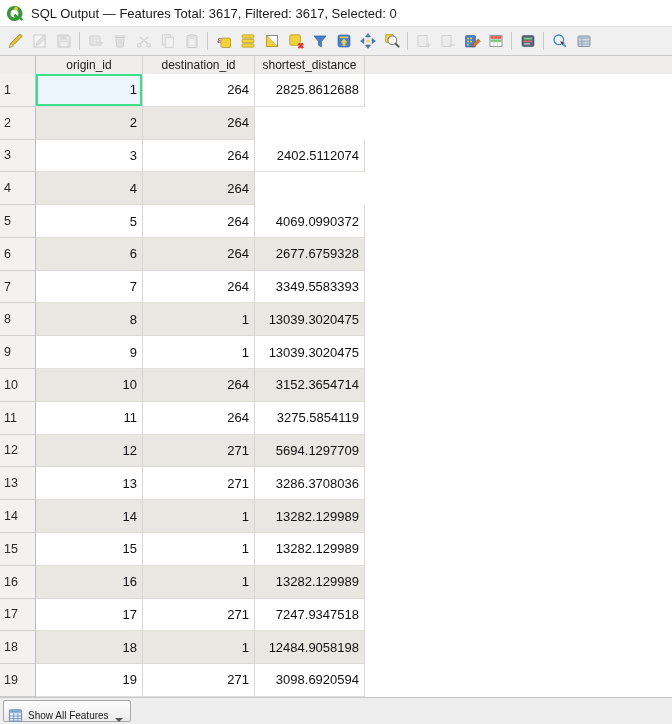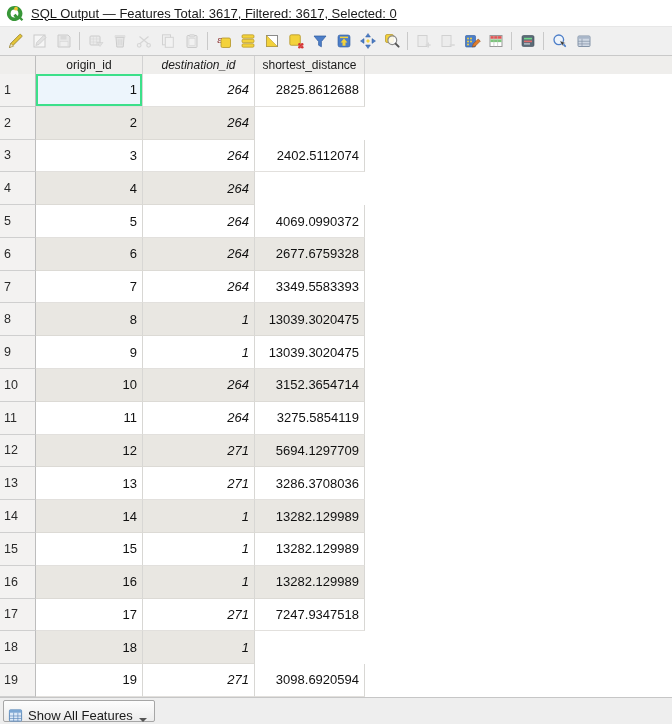--- a/index.html
+++ b/index.html
@@ -8,7 +8,7 @@
   .window { width: 672px; height: 724px; display: flex; flex-direction: column; overflow: hidden; background: #fff; }
 
   
-  .titlebar { height: 26px; display: flex; align-items: center; gap: 7px; padding-left: 5px; background: #fff; flex: none; text-decoration: underline; }
+  .titlebar { height: 26px; display: flex; align-items: center; gap: 7px; padding-left: 5px; background: #fff; flex: none; }
   .logo { width: 19px; height: 19px; display: flex; }
   .title-text { font-size: 13px; color: #1b1b1b; white-space: nowrap; }
 

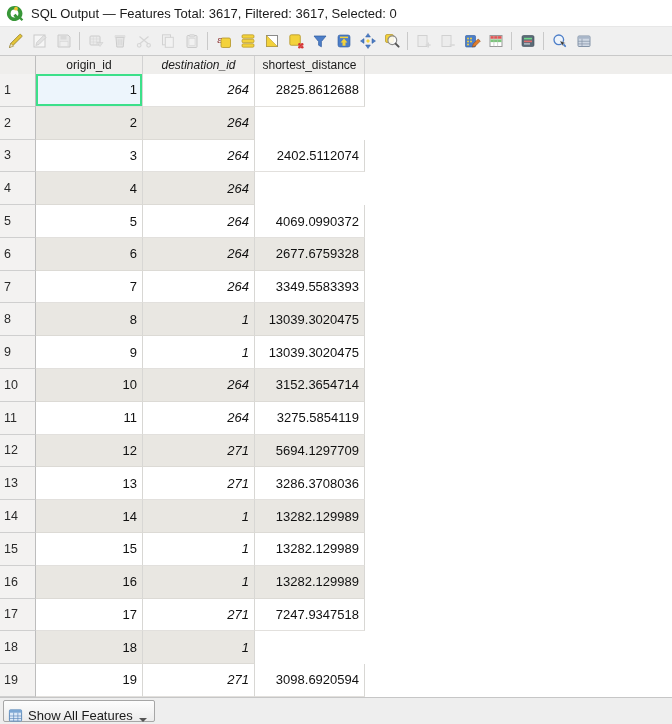--- a/index.html
+++ b/index.html
@@ -23,7 +23,7 @@
   .grid-header { height: 19px; background: #efeeec; border-top: 1px solid #c9c9c9; display: flex; font-size: 12px; color: #1b1b1b; flex: none; }
   .hcell { display: flex; align-items: center; justify-content: center; border-right: 1px solid #d2d2d2; height: 100%; }
   .hcell.corner { width: 36px; border-right: 1px solid #bdbdbd; }
-  .w1 { width: 107px; } .w2 { width: 112px; font-style: italic; } .w3 { width: 110px; }
+  .w1 { width: 107px; } .w2 { width: 112px; } .w3 { width: 110px; }
 
   
   .tbody { flex: 1 1 auto; background: #fff; overflow: hidden; }

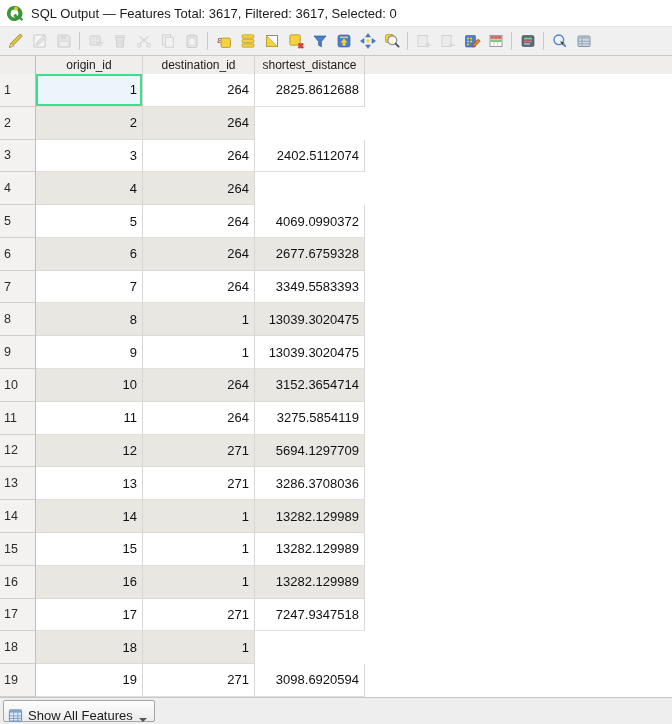--- a/index.html
+++ b/index.html
@@ -347,6 +347,7 @@
         <div class="rownum">18</div>
         <div class="tcell w1">18</div>
         <div class="tcell w2">1</div>
+        <div class="tcell w3">12484.9058198</div>
       </div>
       <div class="trow">
         <div class="rownum">19</div>

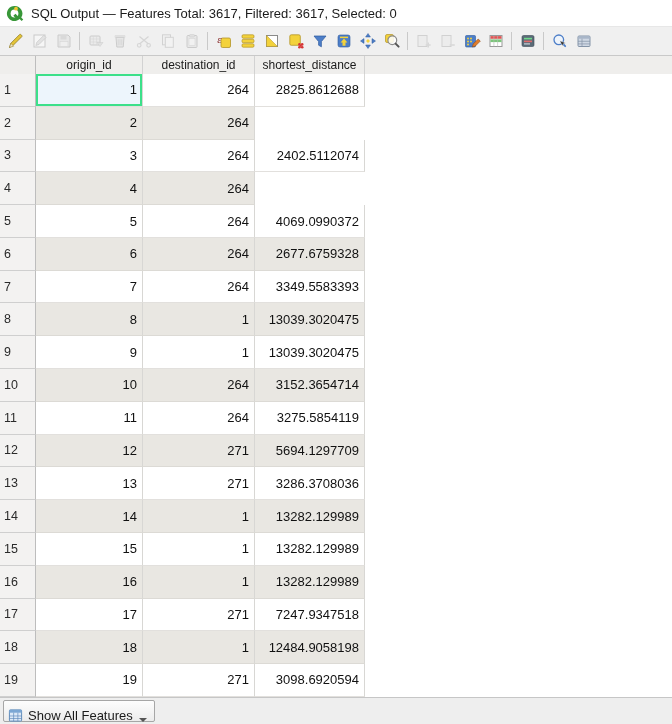--- a/index.html
+++ b/index.html
@@ -35,7 +35,7 @@
 
   
   .footer { height: 27px; background: #eeeeee; border-top: 1px solid #c6c6c6; display: flex; align-items: center; padding-left: 3px; flex: none; }
-  .filter-btn { display: inline-flex; align-items: center; gap: 5px; height: 22px; padding: 8px 7px 0 4px; border: 1px solid #a6a6a6; border-radius: 2px; background: linear-gradient(#fdfdfd, #ececec); font-size: 13px; color: #1b1b1b; font-family: inherit; cursor: default; }
+  .filter-btn { display: inline-flex; align-items: center; gap: 5px; height: 22px; padding: 8px 7px 0 4px; border: 1px solid #a6a6a6; border-radius: 2px; background: linear-gradient(#fdfdfd, #ececec); font-size: 10px; color: #1b1b1b; font-family: inherit; cursor: default; }
   .filter-btn svg { width: 15px; height: 15px; display: block; }
   .dd-arrow { width: 0; height: 0; border-left: 4px solid transparent; border-right: 4px solid transparent; border-top: 4px solid #555; margin-top: 9px; margin-left: 1px; }
 </style>

